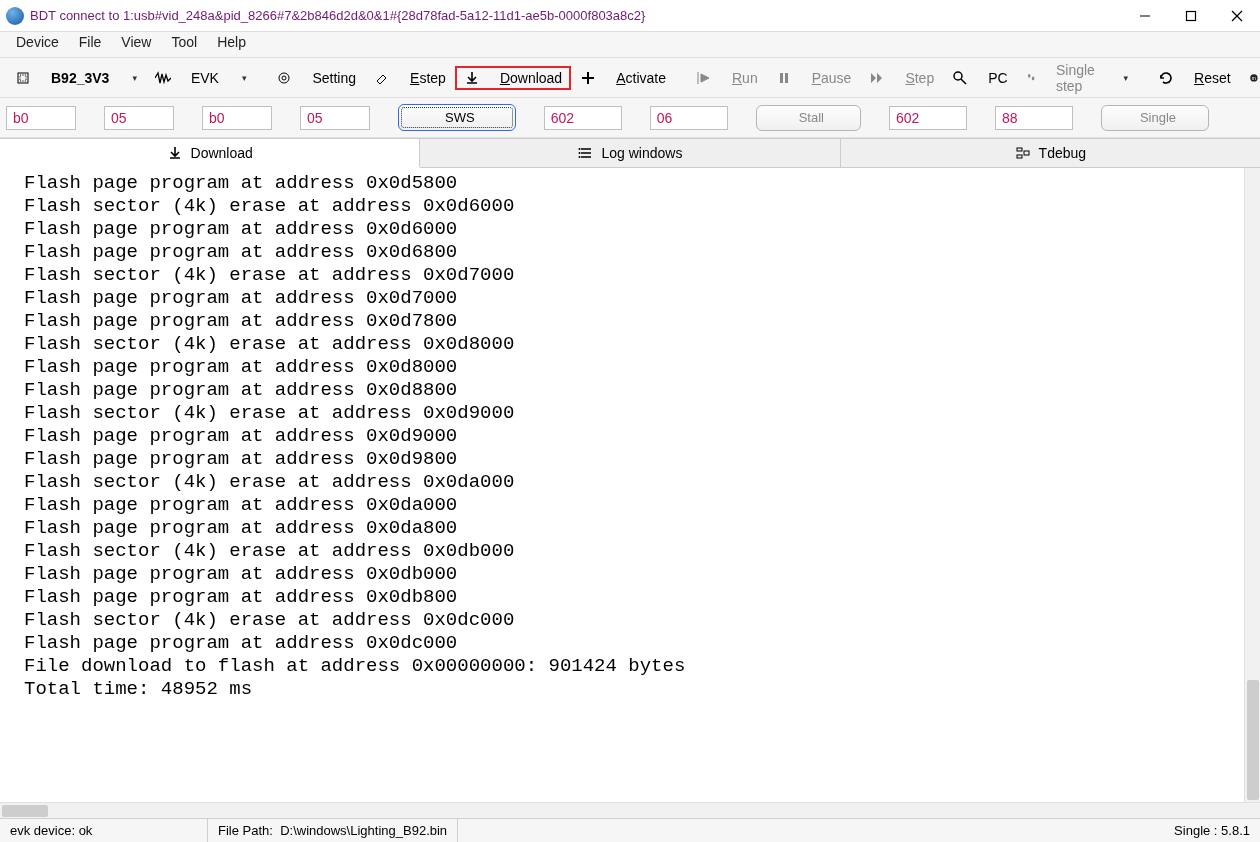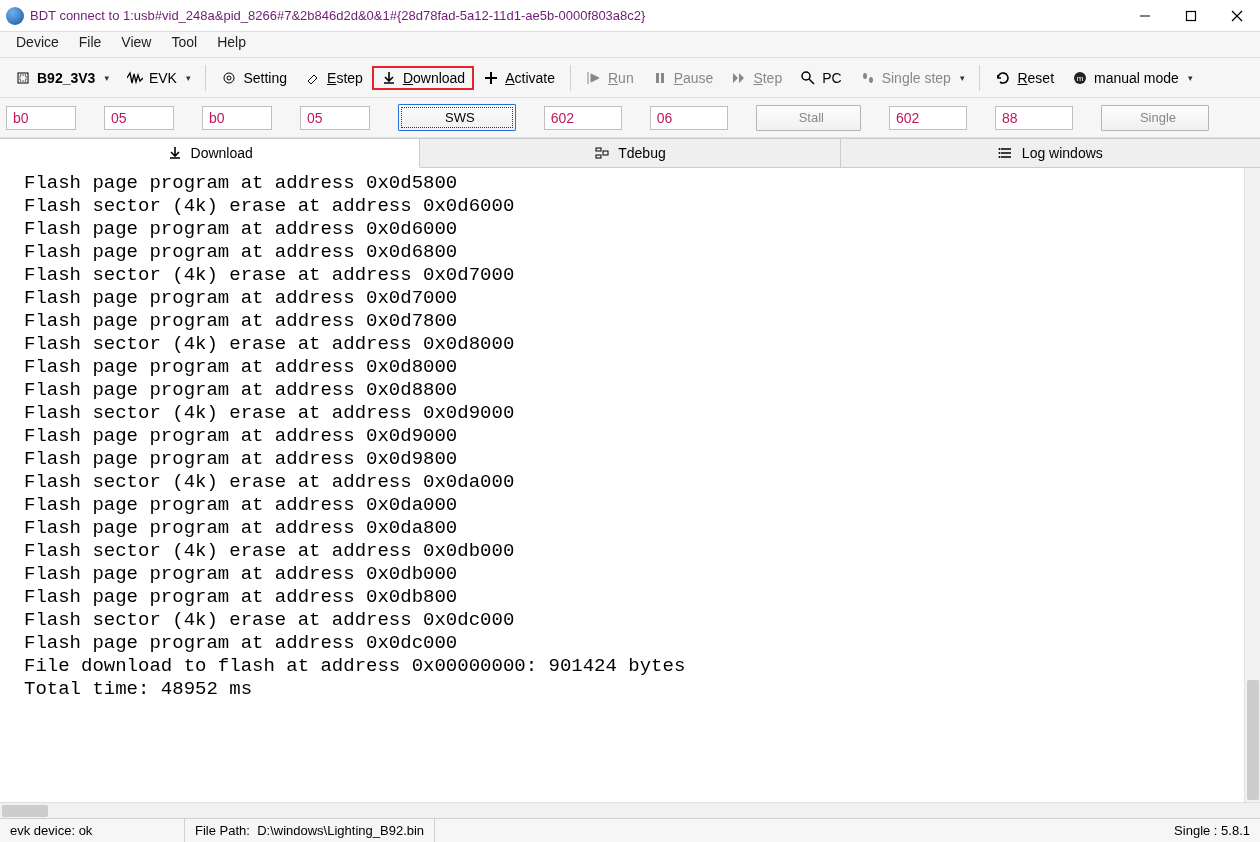--- a/index.html
+++ b/index.html
@@ -79,7 +79,7 @@
     padding: 3px 8px;
     font-size: 14px;
     color: #000;
-    gap: 6px;
+    gap: 20px;
     cursor: default;
     border: 1px solid transparent;
   }

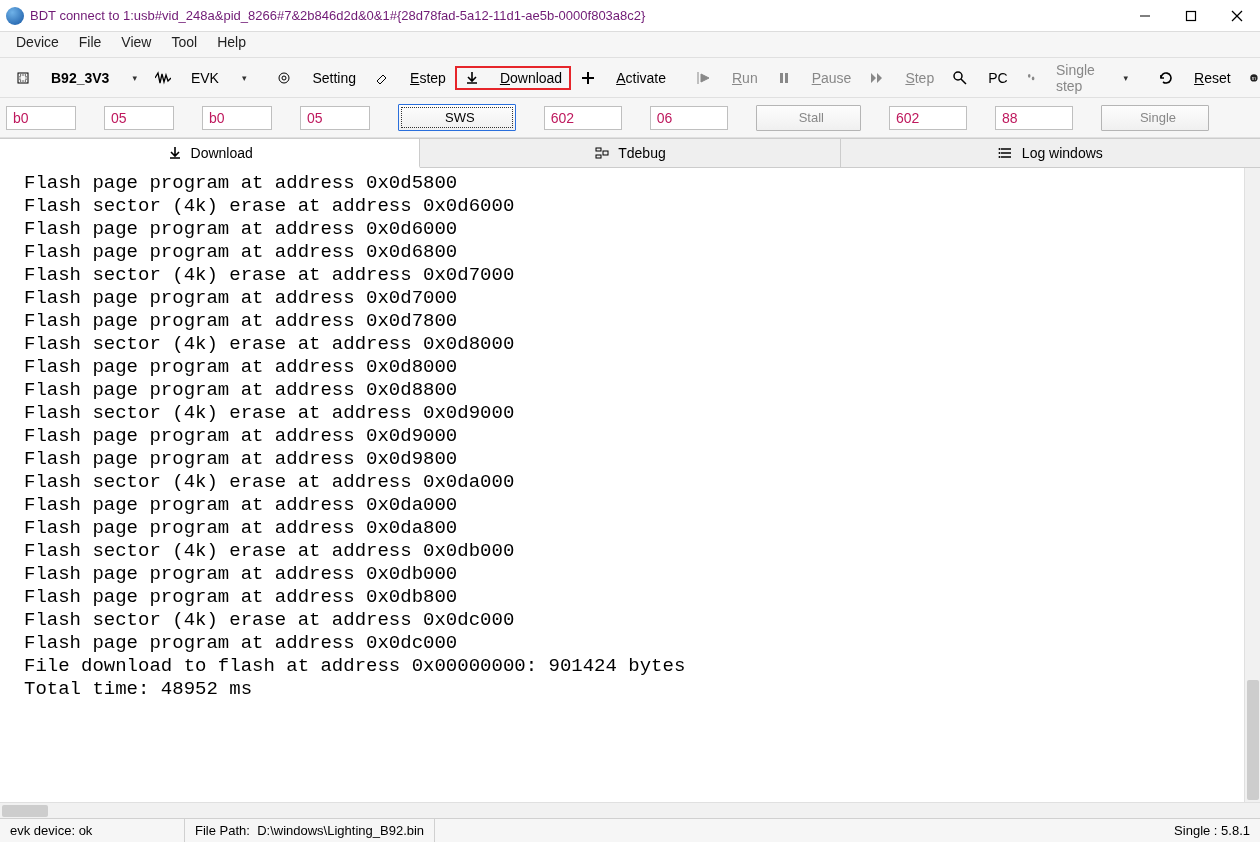--- a/index.html
+++ b/index.html
@@ -119,7 +119,7 @@
     display:flex;align-items:center;justify-content:flex-start;gap:6px;
     background: linear-gradient(#fdfdfd,#f0f0f0);
     border: 1px solid #b5b5b5;
-    border-radius: 1px;
+    border-radius: 6px;
     font-size: 13px;
     padding: 0 22px;
     cursor: default;

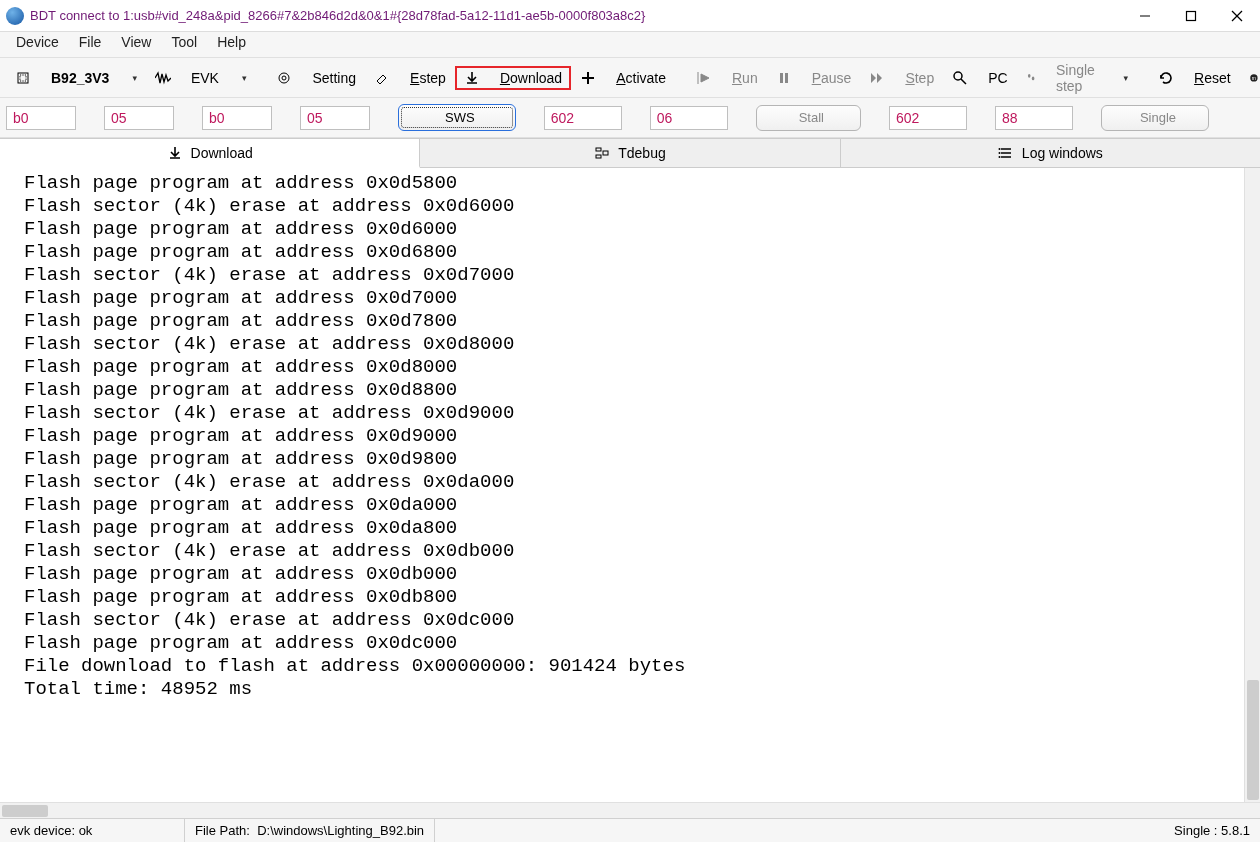--- a/index.html
+++ b/index.html
@@ -424,16 +424,6 @@
   <div class="tab">
     <span class="ticon">
       <svg viewBox="0 0 16 16">
-          <rect x="2" y="3" width="5" height="3" fill="none" stroke="#000"></rect>
-          <rect x="2" y="10" width="5" height="3" fill="none" stroke="#000"></rect>
-          <rect x="9" y="6" width="5" height="4" fill="none" stroke="#000"></rect>
-        </svg>
-    </span>
-    <span>Tdebug</span>
-  </div>
-  <div class="tab">
-    <span class="ticon">
-      <svg viewBox="0 0 16 16">
           <path d="M3 4 L13 4 M3 8 L13 8 M3 12 L13 12" stroke="#000" stroke-width="1.5"></path>
           <circle cx="1.5" cy="4" r="1" fill="#000"></circle>
           <circle cx="1.5" cy="8" r="1" fill="#000"></circle>
@@ -441,6 +431,16 @@
         </svg>
     </span>
     <span>Log windows</span>
+  </div>
+  <div class="tab">
+    <span class="ticon">
+      <svg viewBox="0 0 16 16">
+          <rect x="2" y="3" width="5" height="3" fill="none" stroke="#000"></rect>
+          <rect x="2" y="10" width="5" height="3" fill="none" stroke="#000"></rect>
+          <rect x="9" y="6" width="5" height="4" fill="none" stroke="#000"></rect>
+        </svg>
+    </span>
+    <span>Tdebug</span>
   </div>
 </div>
 

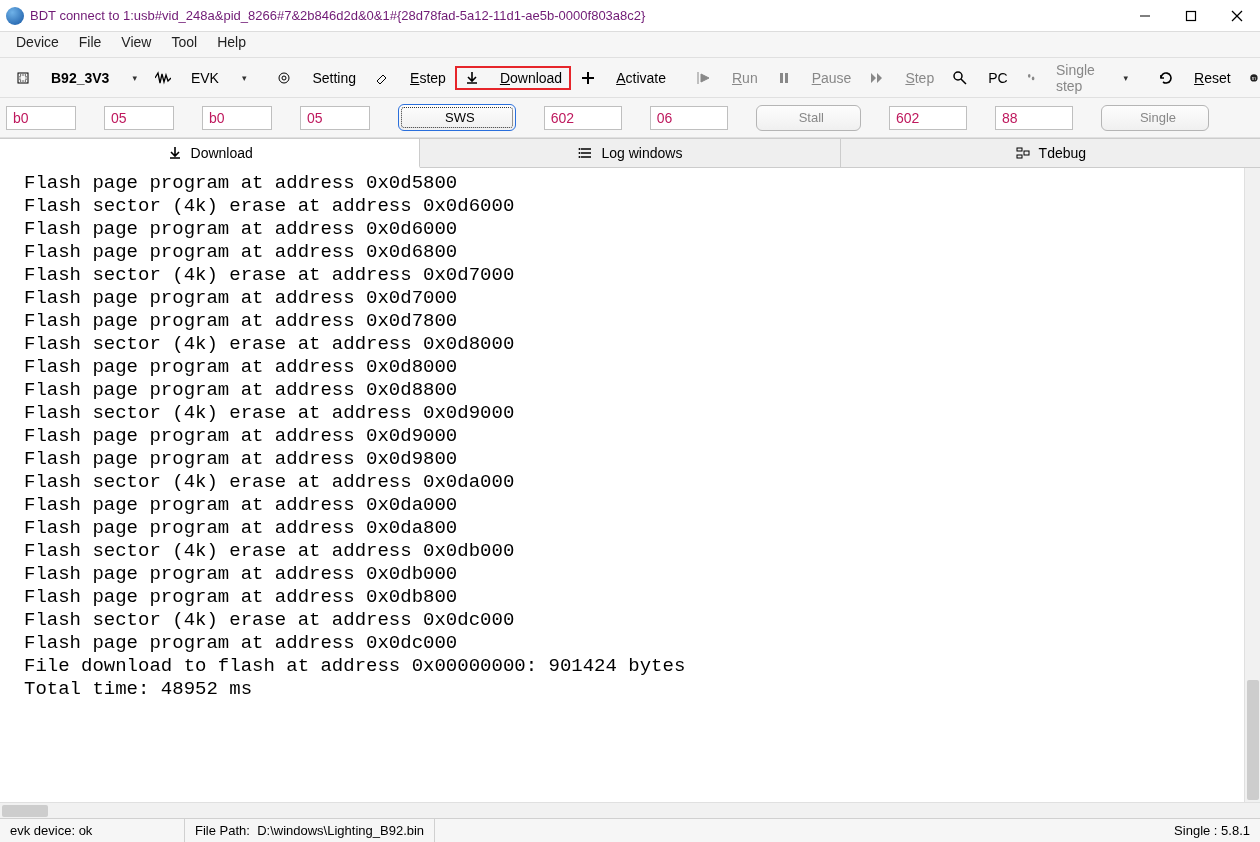--- a/index.html
+++ b/index.html
@@ -477,7 +477,7 @@
 </div>
 
 <div class="statusbar">
-  <div class="cell" style="width:185px;">evk device: ok</div>
+  <div class="cell" style="width:208px;">evk device: ok</div>
   <div class="cell">
     <span>File Path:</span>&nbsp;&nbsp;
     <span>D:\windows\Lighting_B92.bin</span>

